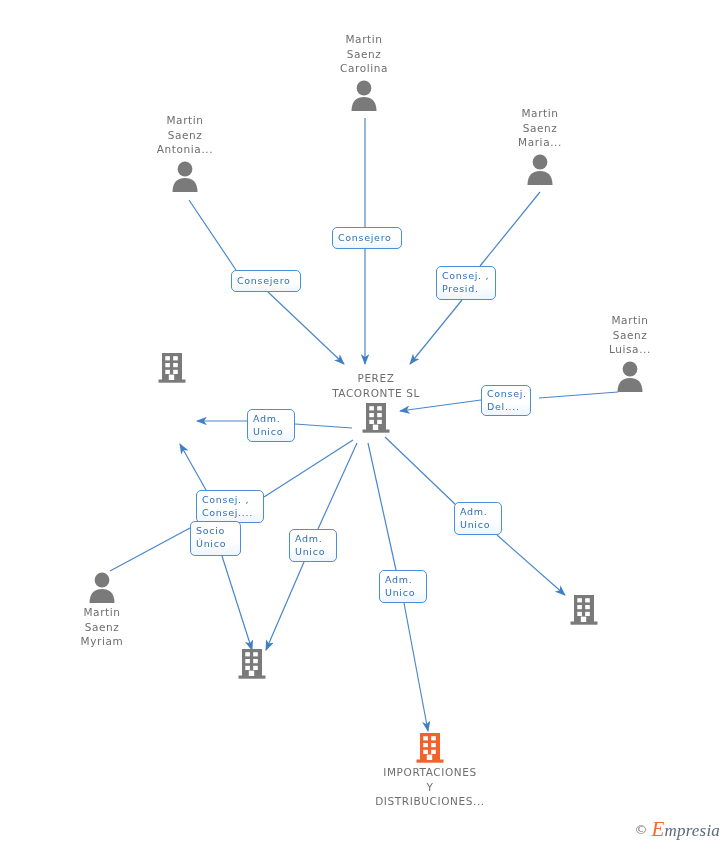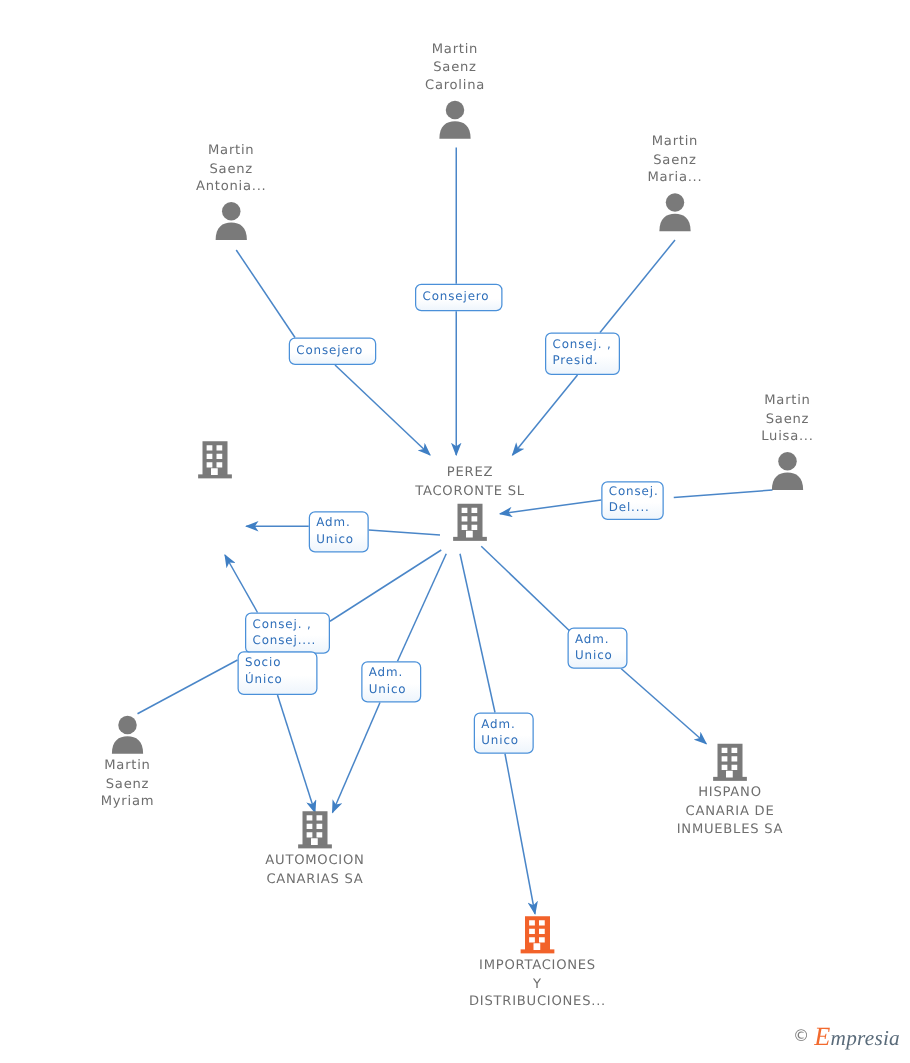--- a/index.html
+++ b/index.html
@@ -274,7 +274,7 @@
 <div class="edge-label" style="left:196px; top:490px; width:68px; height:33px;">Consej. ,
 Consej....</div>
 
-<div class="edge-label" style="left:190px; top:521px; width:64px; height:35px;">Socio
+<div class="edge-label" style="left:190px; top:521px; width:51px; height:35px;">Socio
 Único</div>
 
 <div class="edge-label" style="left:289px; top:529px; width:48px; height:33px;">Adm.

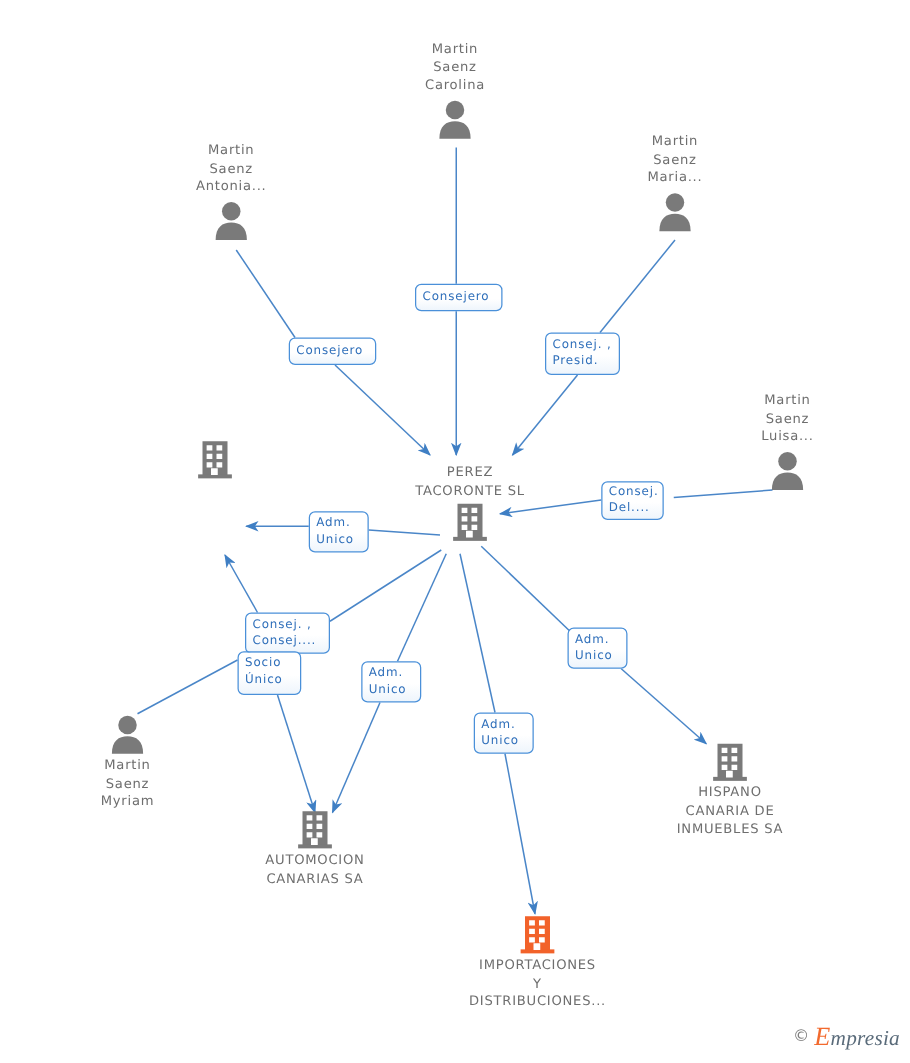--- a/index.html
+++ b/index.html
@@ -236,9 +236,6 @@
     <rect x="16.2" y="17.8" width="4.6" height="4.2" fill="#ffffff"></rect>
     <rect x="11.8" y="22.6" width="5.4" height="5.4" fill="#ffffff"></rect>
   </svg>
-  <div class="node-label">HISPANO
-CANARIA DE
-INMUEBLES SA</div>
 </div>
 
 <div class="node label-bottom" style="left:360px; top:732px;">

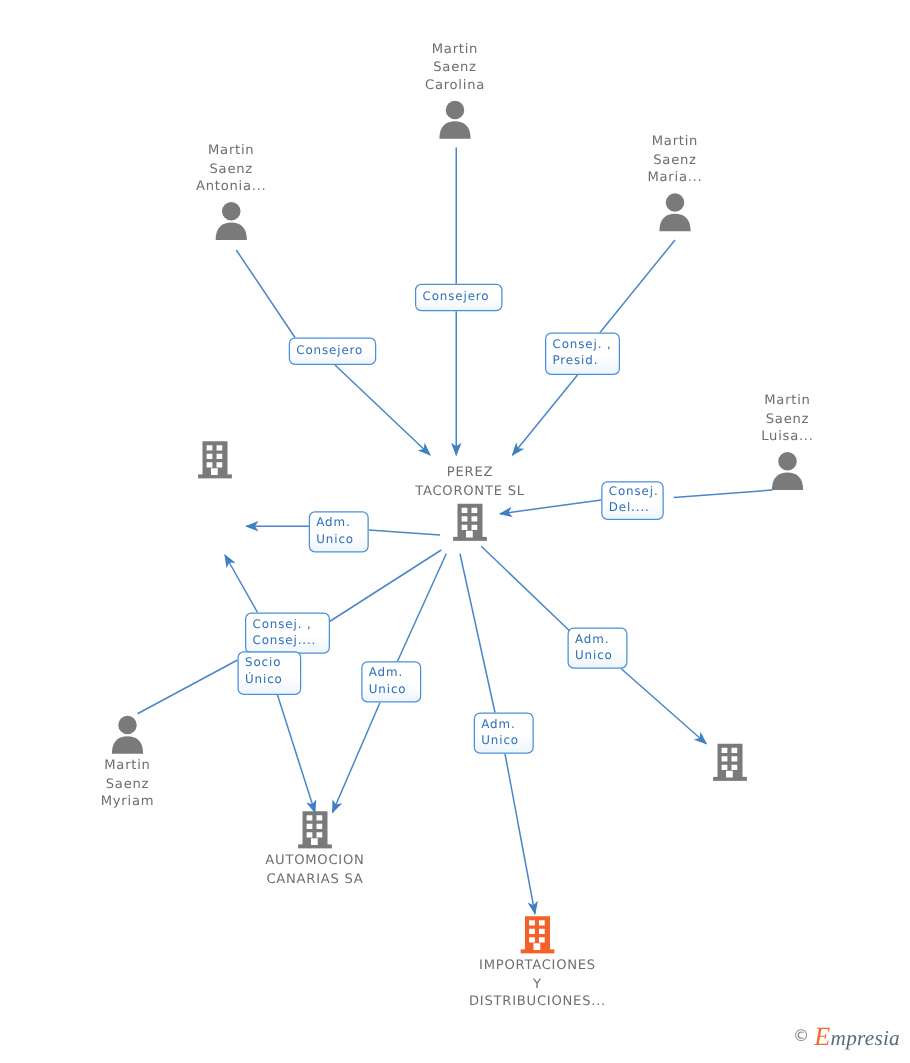--- a/index.html
+++ b/index.html
@@ -220,8 +220,6 @@
     <rect x="16.2" y="17.8" width="4.6" height="4.2" fill="#ffffff"></rect>
     <rect x="11.8" y="22.6" width="5.4" height="5.4" fill="#ffffff"></rect>
   </svg>
-  <div class="node-label">AUTOMOCION
-CANARIAS SA</div>
 </div>
 
 <div class="node label-bottom" style="left:514px; top:594px;">

